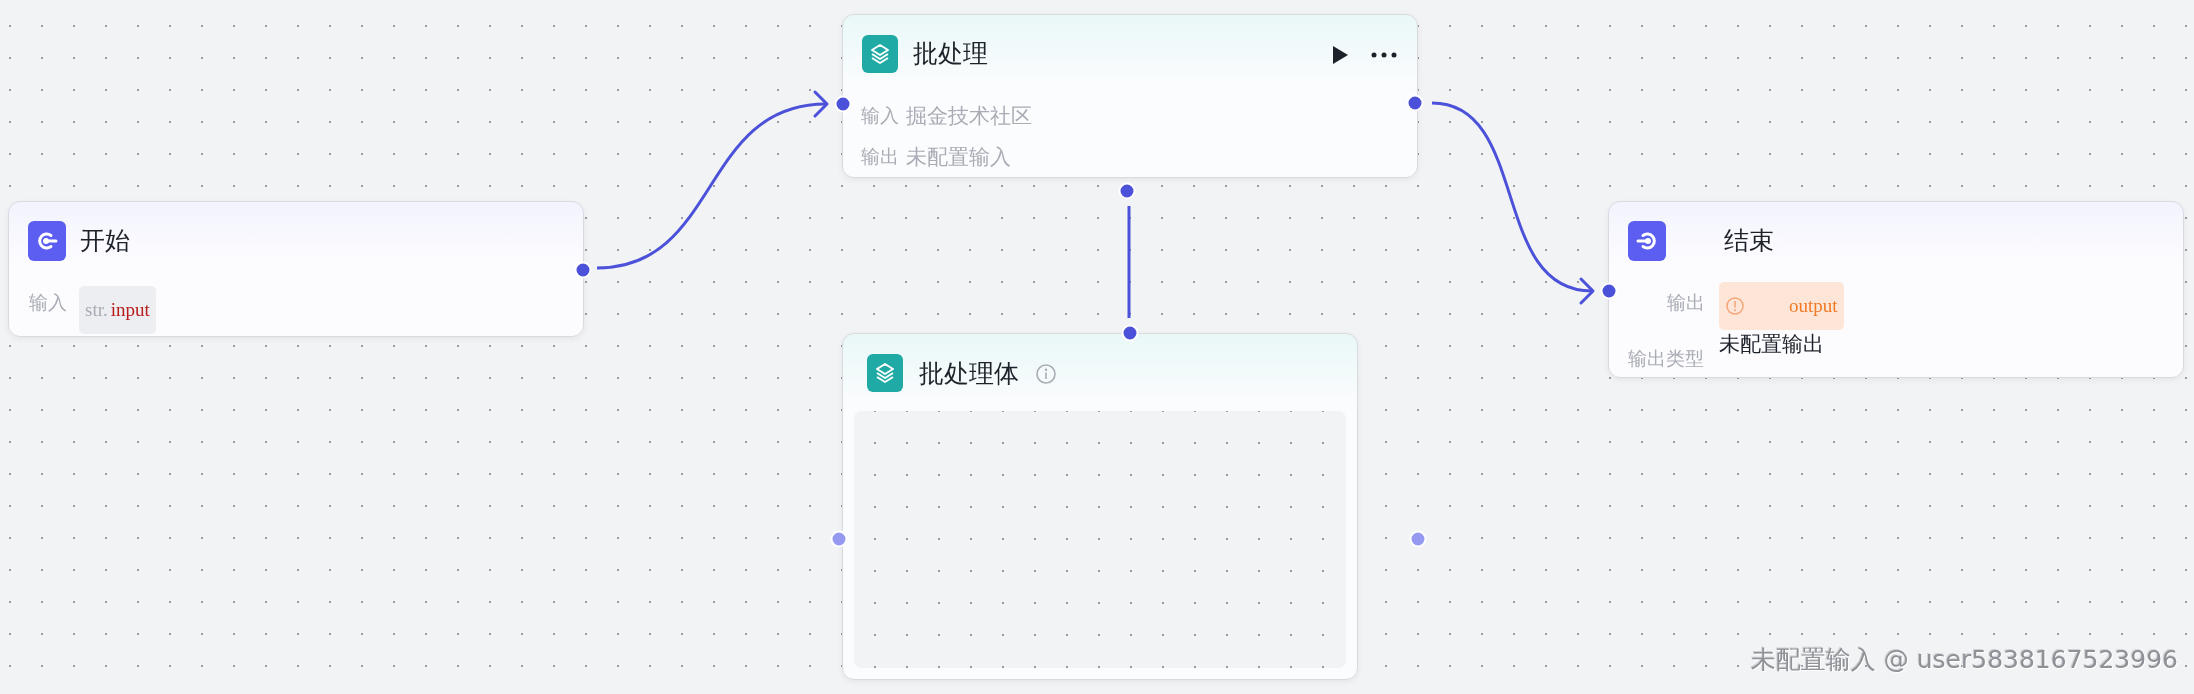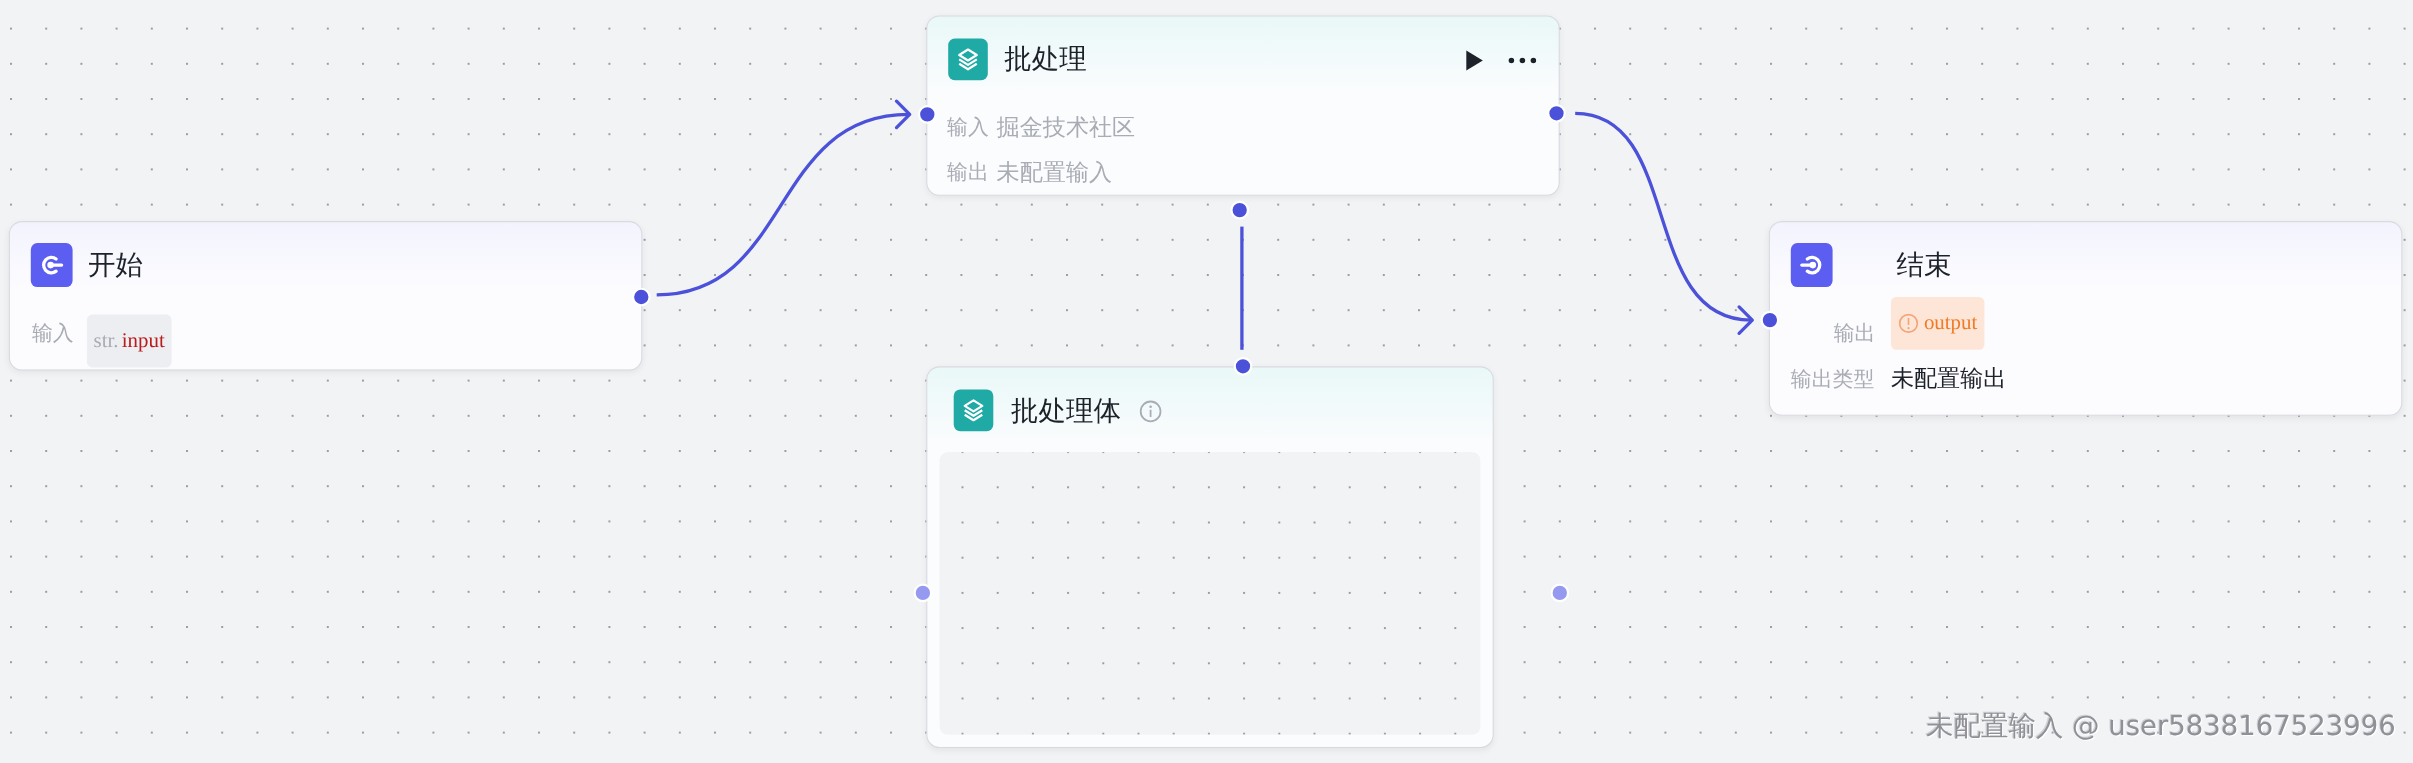--- a/index.html
+++ b/index.html
@@ -154,7 +154,7 @@
   </div>
   <div class="node-title" style="left:71px; top:22px;margin-left:44px;">结束</div>
   <div class="label" style="left:58px; top:88px;">输出</div>
-  <div class="tag warn" style="left:110px; top:68px;">
+  <div class="tag warn" style="left:110px; top:80px;gap:40px;">
     <svg width="20" height="20" viewBox="0 0 20 20" style="margin-right:4px;">
       <circle cx="10" cy="10" r="8" fill="none" stroke="#f5a576" stroke-width="1.5"></circle>
       <line x1="10" y1="5" x2="10" y2="11.5" stroke="#f5a576" stroke-width="1.5"></line>

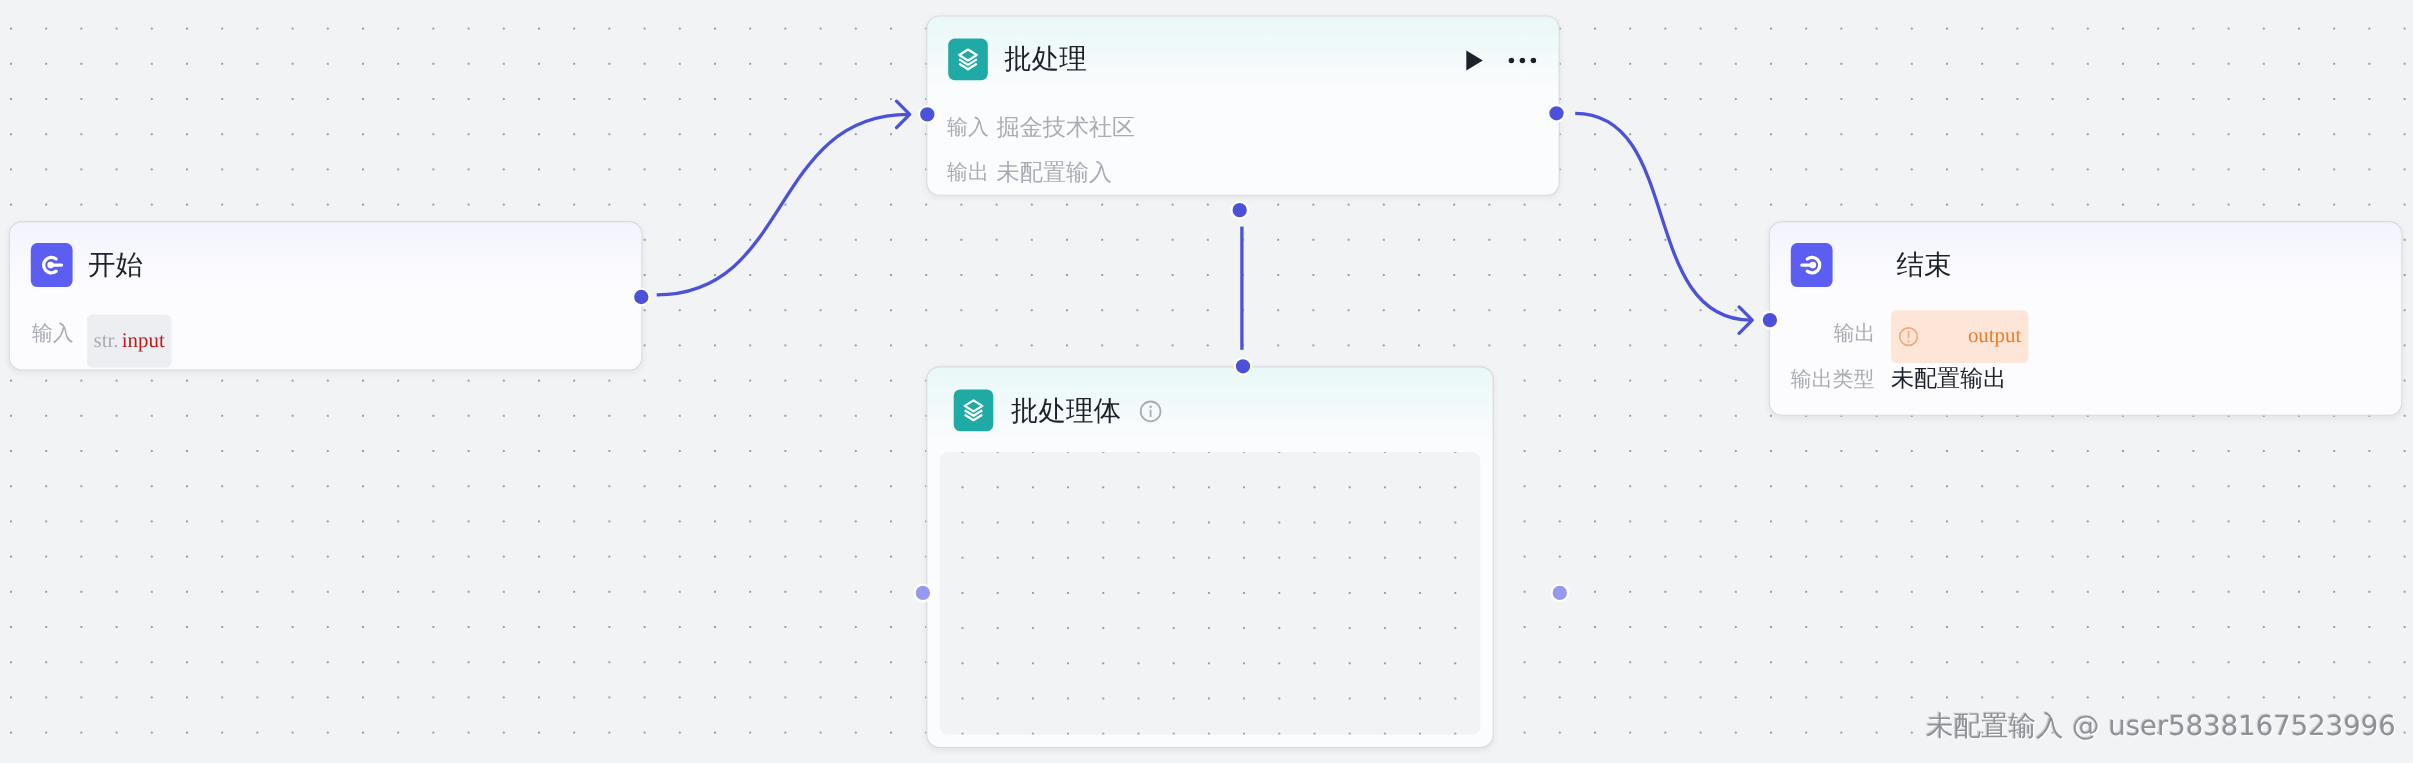--- a/index.html
+++ b/index.html
@@ -162,7 +162,7 @@
     </svg>
     <span class="name">output</span>
   </div>
-  <div class="label" style="left:19px; top:130px;">输出类型</div>
+  <div class="label" style="left:19px; top:144px;">输出类型</div>
   <div class="value" style="left:110px; top:128px;">未配置输出</div>
 </div>
 <div class="handle" style="left:1609px; top:291px;"></div>

